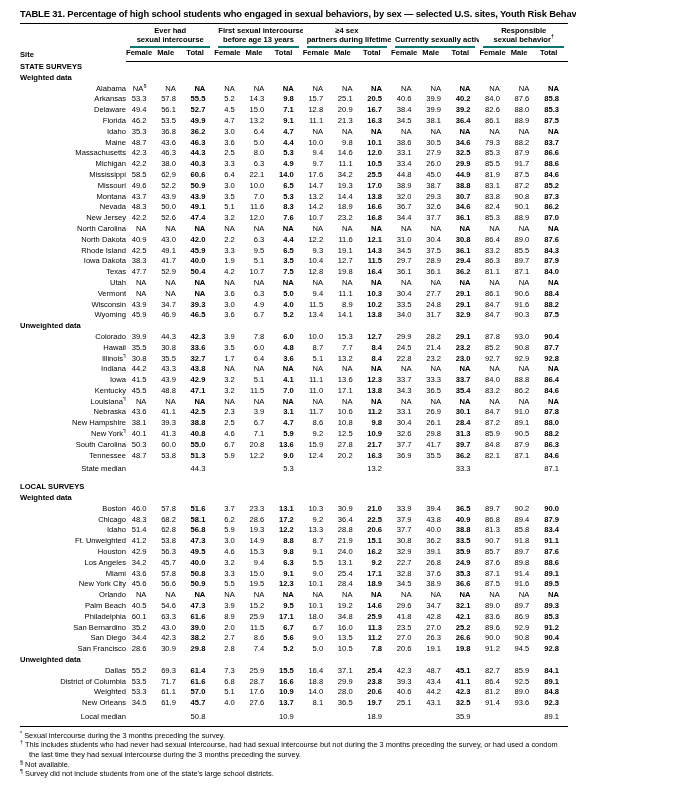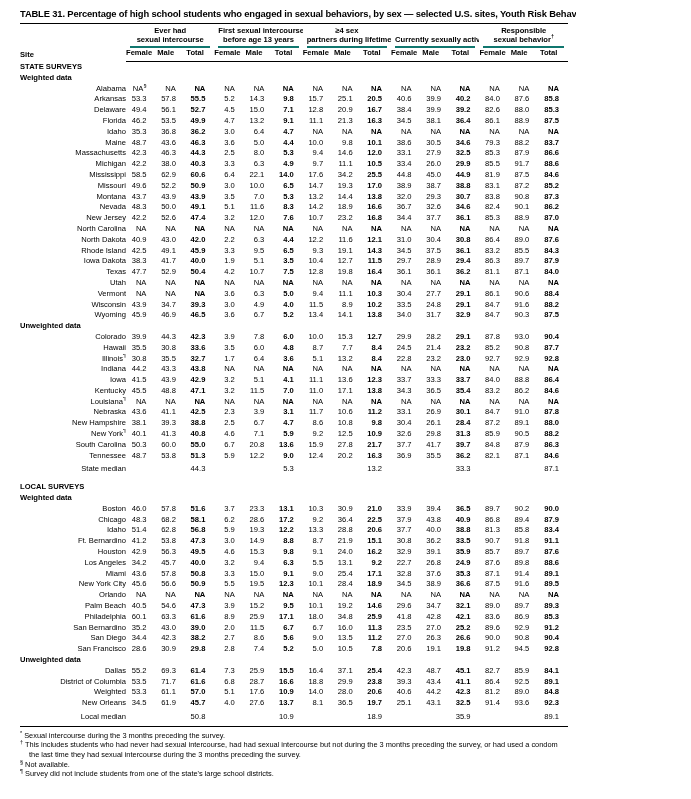--- a/index.html
+++ b/index.html
@@ -815,7 +815,7 @@
           <td class="num bold">83.4</td>
         </tr>
         <tr>
-          <td class="site">Ft. Bernardino</td>
+          <td class="site">Ft. Unweighted</td>
           <td class="num">41.2</td>
           <td class="num">53.8</td>
           <td class="num bold">47.3</td>

